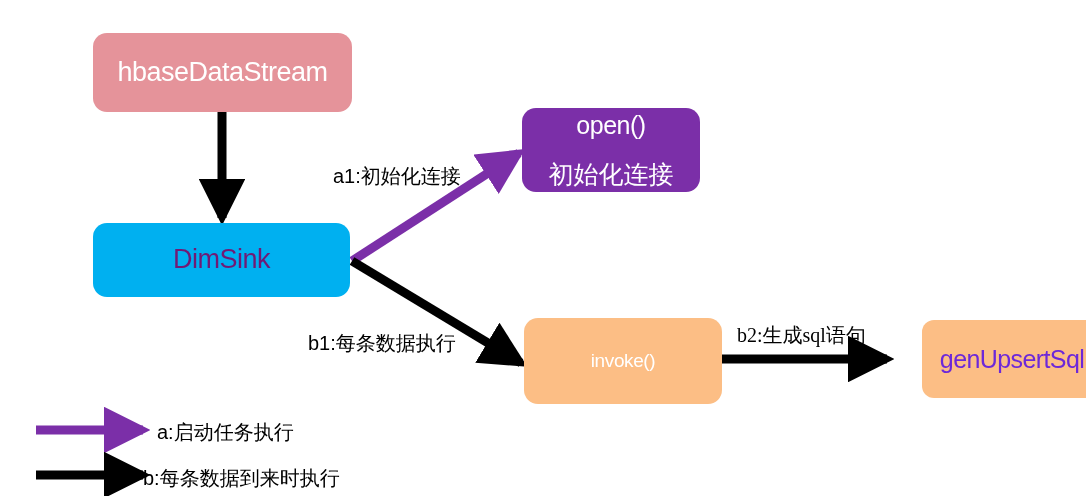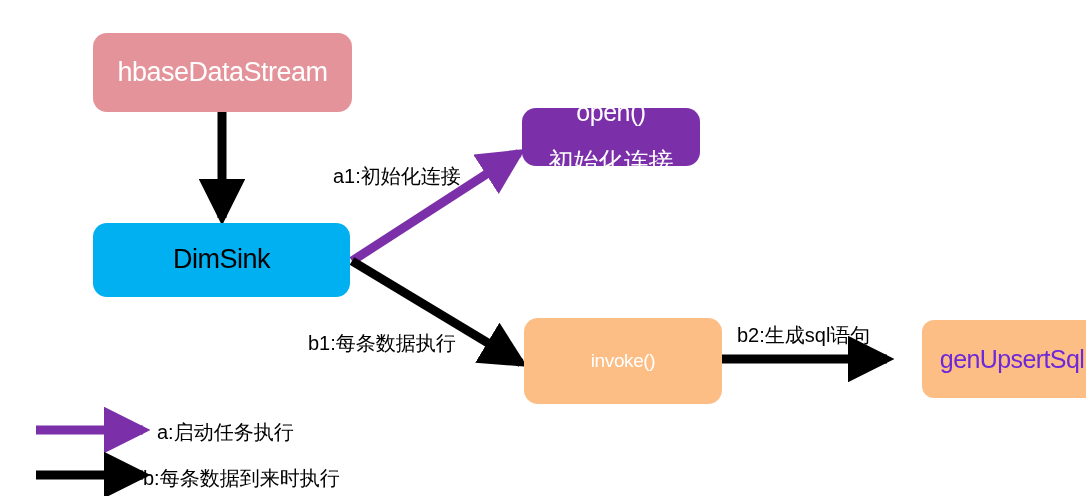--- a/index.html
+++ b/index.html
@@ -34,7 +34,7 @@
     color:#000000;font-size:27px;letter-spacing:-0.5px;
   }
   #node-open{
-    left:522px;top:108px;width:178px;height:58px;
+    left:522px;top:108px;width:178px;height:84px;
     background:#7b2fa8;border-radius:14px;
     color:#ffffff;
   }

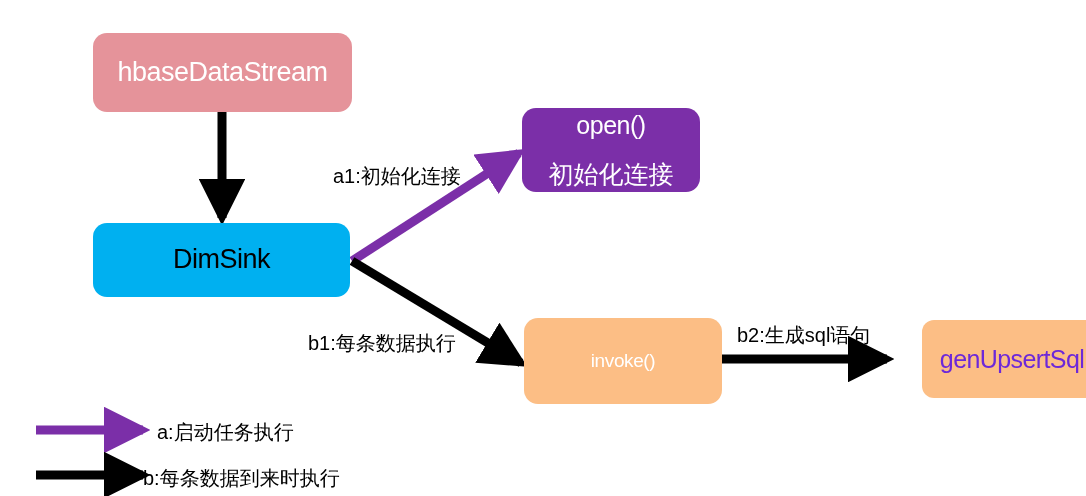--- a/index.html
+++ b/index.html
@@ -31,7 +31,7 @@
   #node-dimsink{
     left:93px;top:223px;width:257px;height:74px;
     background:#00b0f0;border-radius:14px;
-    color:#000000;font-size:27px;letter-spacing:-0.5px;
+    color:#701a75;font-size:27px;letter-spacing:-0.5px;
   }
   #node-open{
     left:522px;top:108px;width:178px;height:84px;

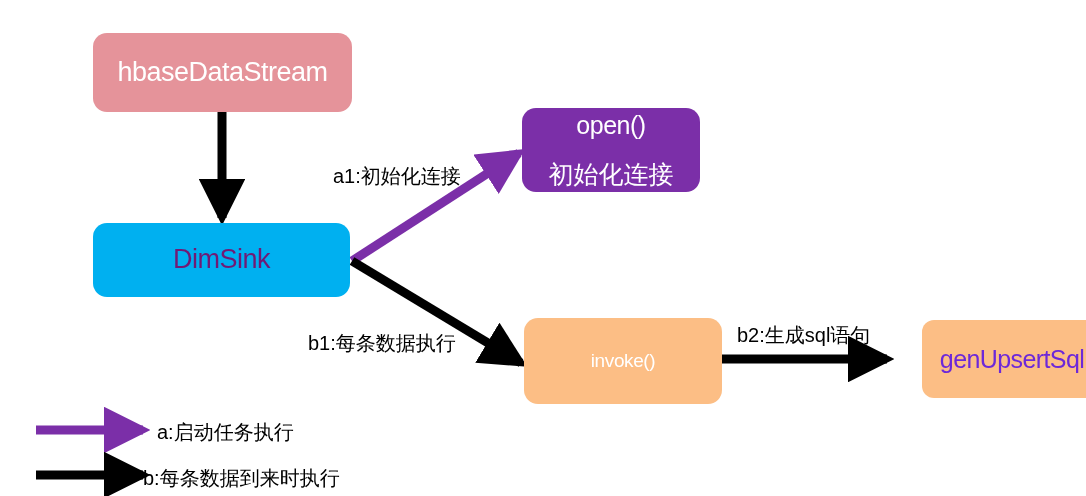--- a/index.html
+++ b/index.html
@@ -63,7 +63,7 @@
   }
   #lbl-a1{left:333px;top:163px;}
   #lbl-b1{left:308px;top:330px;}
-  #lbl-b2{left:737px;top:322px;}
+  #lbl-b2{left:737px;top:322px;font-family:Liberation Serif, serif;}
 
   .legend-text{
     position:absolute;

